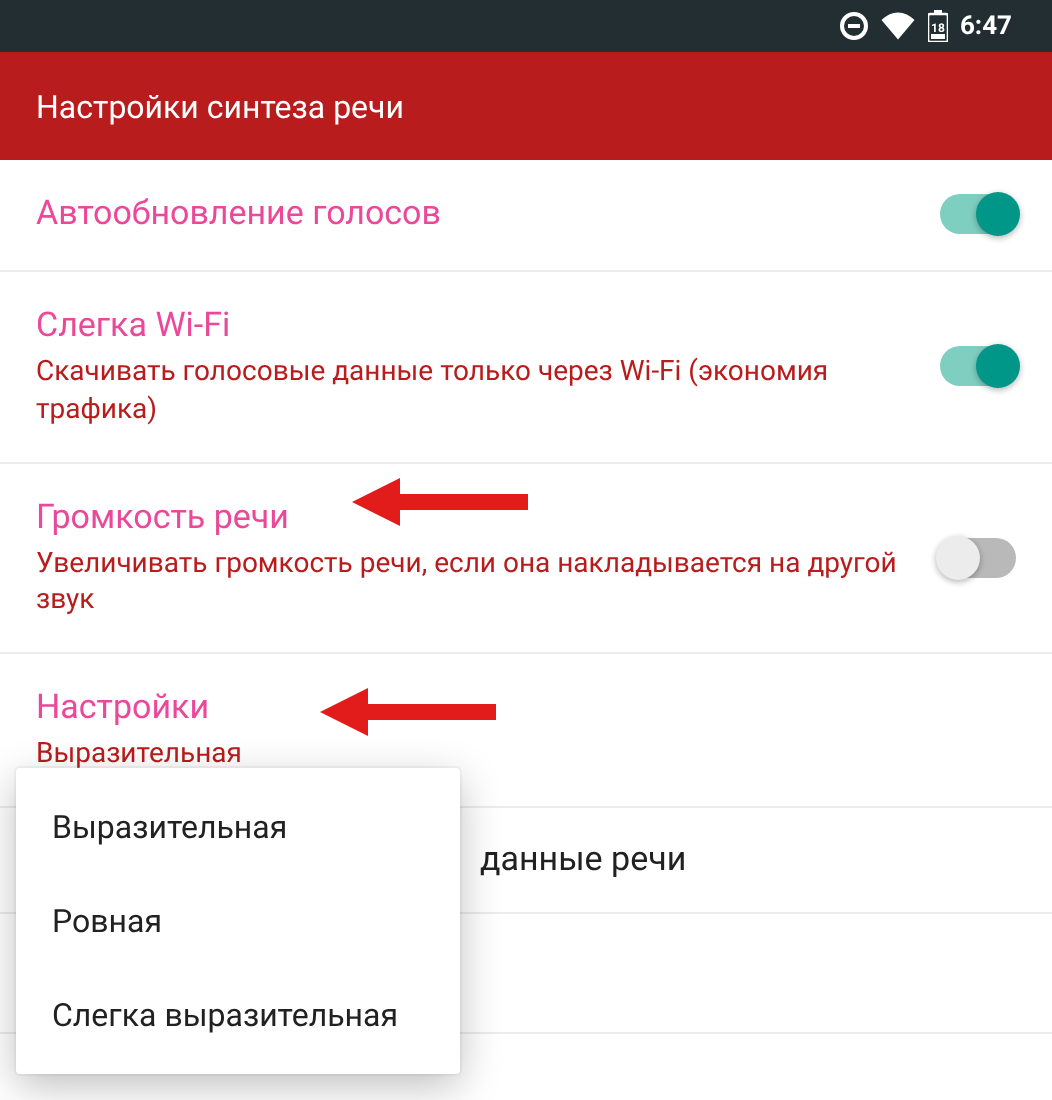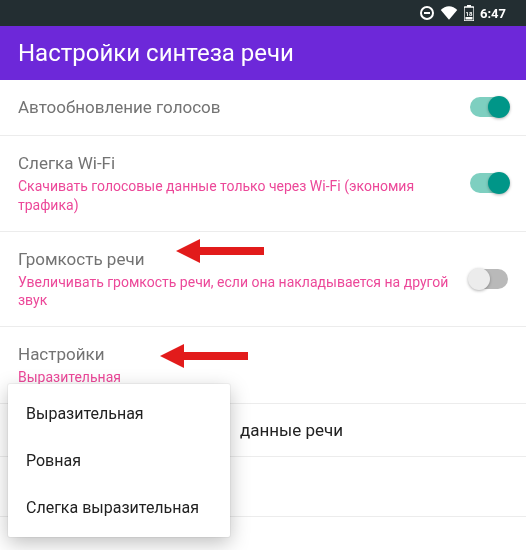--- a/index.html
+++ b/index.html
@@ -8,7 +8,7 @@
   .statusbar .dnd { width: 14px; height: 14px; border: 2px solid #fff; border-radius: 50%; position: relative; }
   .statusbar .dnd::after { content:""; position:absolute; left:2px; right:2px; top:50%; height:2px; background:#fff; transform:translateY(-50%); }
   .statusbar svg { display:block; }
-  .appbar { height: 54px; background: #6d28d9; color: #fff; display: flex; align-items: center; padding: 0 18px; font-size: 24px; font-weight: 400; }
+  .appbar { height: 54px; background: #b91c1c; color: #fff; display: flex; align-items: center; padding: 0 18px; font-size: 16px; font-weight: 400; }
   .list { background: #fff; }
   .row { padding: 16px 18px 16px 18px; border-bottom: 1px solid #ececec; display: flex; align-items: center; gap: 16px; position: relative; }
   .row .texts { flex: 1; min-width: 0; }

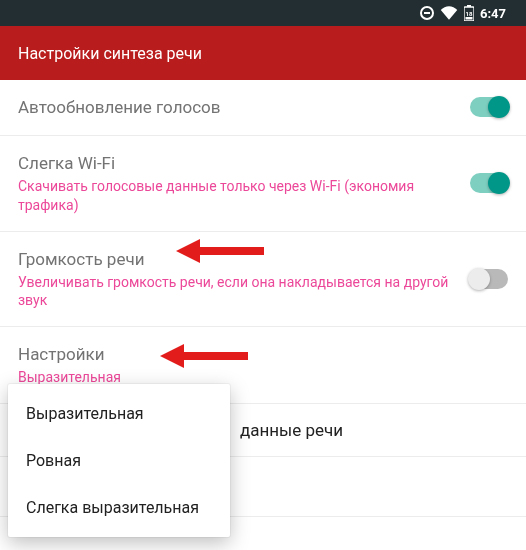--- a/index.html
+++ b/index.html
@@ -12,7 +12,7 @@
   .list { background: #fff; }
   .row { padding: 16px 18px 16px 18px; border-bottom: 1px solid #ececec; display: flex; align-items: center; gap: 16px; position: relative; }
   .row .texts { flex: 1; min-width: 0; }
-  .row .title { font-size: 17px; color: #737373; line-height: 1.35; }
+  .row .title { font-size: 17px; color: #ec4899; line-height: 1.35; }
   .row .sub { font-size: 14px; color: #ec4899; line-height: 1.35; margin-top: 2px; }
   .switch { width: 38px; height: 20px; border-radius: 20px; position: relative; flex-shrink: 0; }
   .switch::after { content:""; position:absolute; width:22px; height:22px; border-radius:50%; top:-1px; box-shadow: 0 1px 3px rgba(0,0,0,.3); }

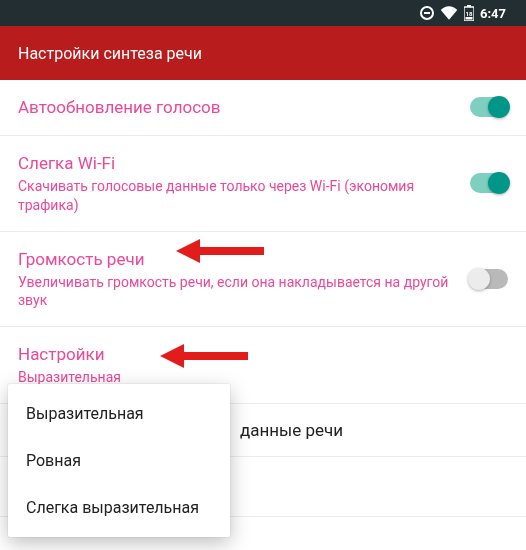--- a/index.html
+++ b/index.html
@@ -13,7 +13,7 @@
   .row { padding: 16px 18px 16px 18px; border-bottom: 1px solid #ececec; display: flex; align-items: center; gap: 16px; position: relative; }
   .row .texts { flex: 1; min-width: 0; }
   .row .title { font-size: 17px; color: #ec4899; line-height: 1.35; }
-  .row .sub { font-size: 14px; color: #ec4899; line-height: 1.35; margin-top: 2px; }
+  .row .sub { font-size: 14px; color: #b91c1c; line-height: 1.35; margin-top: 2px; }
   .switch { width: 38px; height: 20px; border-radius: 20px; position: relative; flex-shrink: 0; }
   .switch::after { content:""; position:absolute; width:22px; height:22px; border-radius:50%; top:-1px; box-shadow: 0 1px 3px rgba(0,0,0,.3); }
   .switch.on { background: #7ecfc0; }

